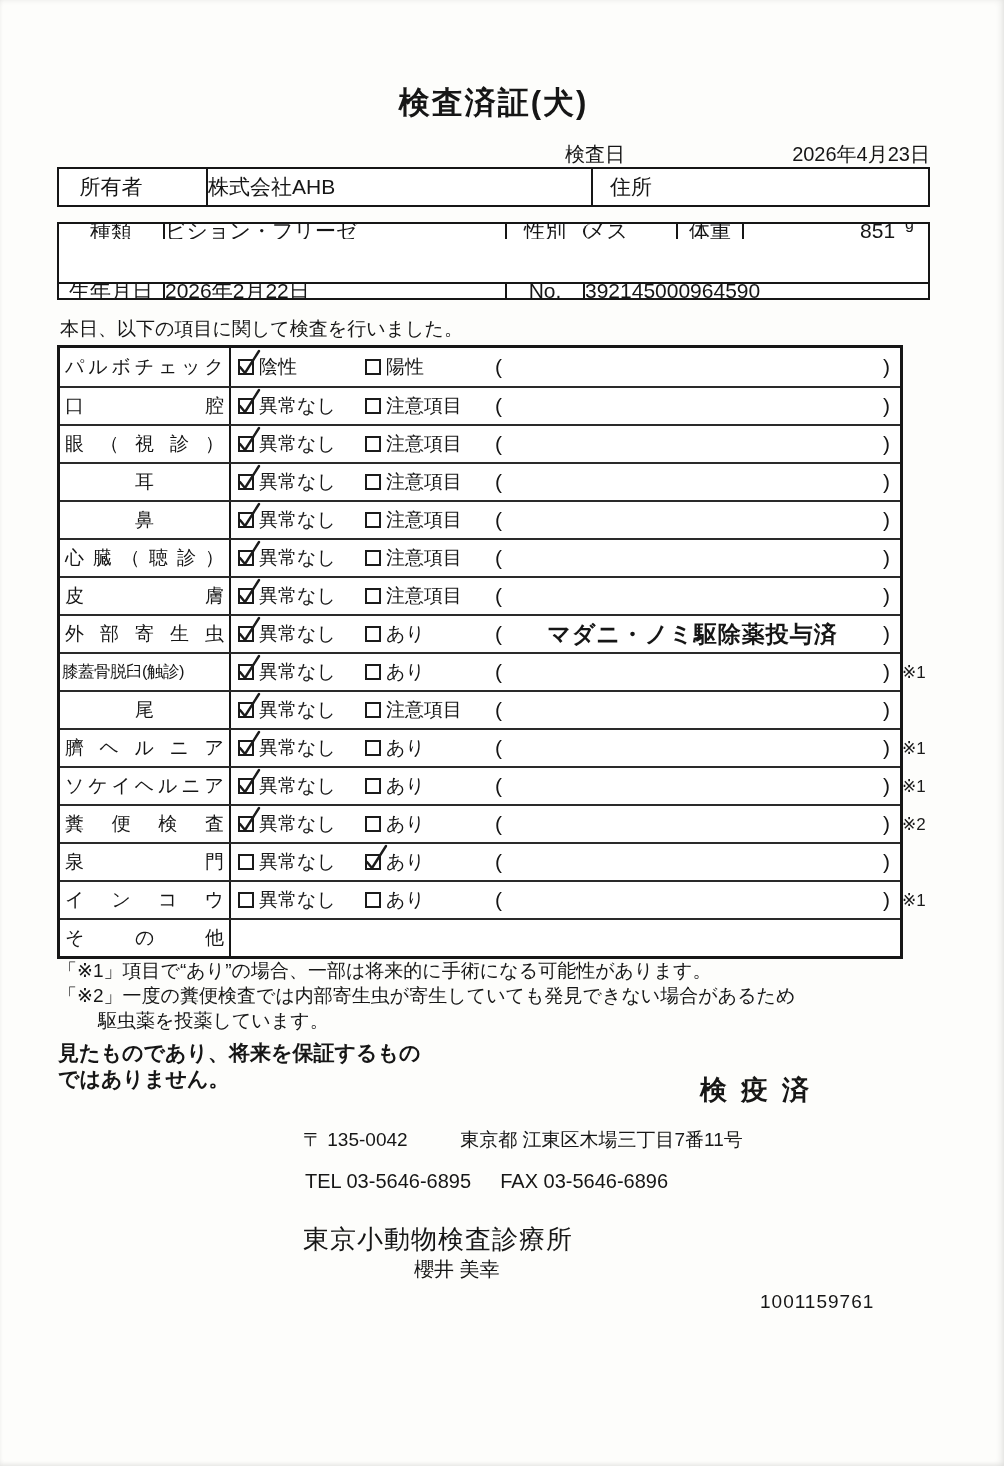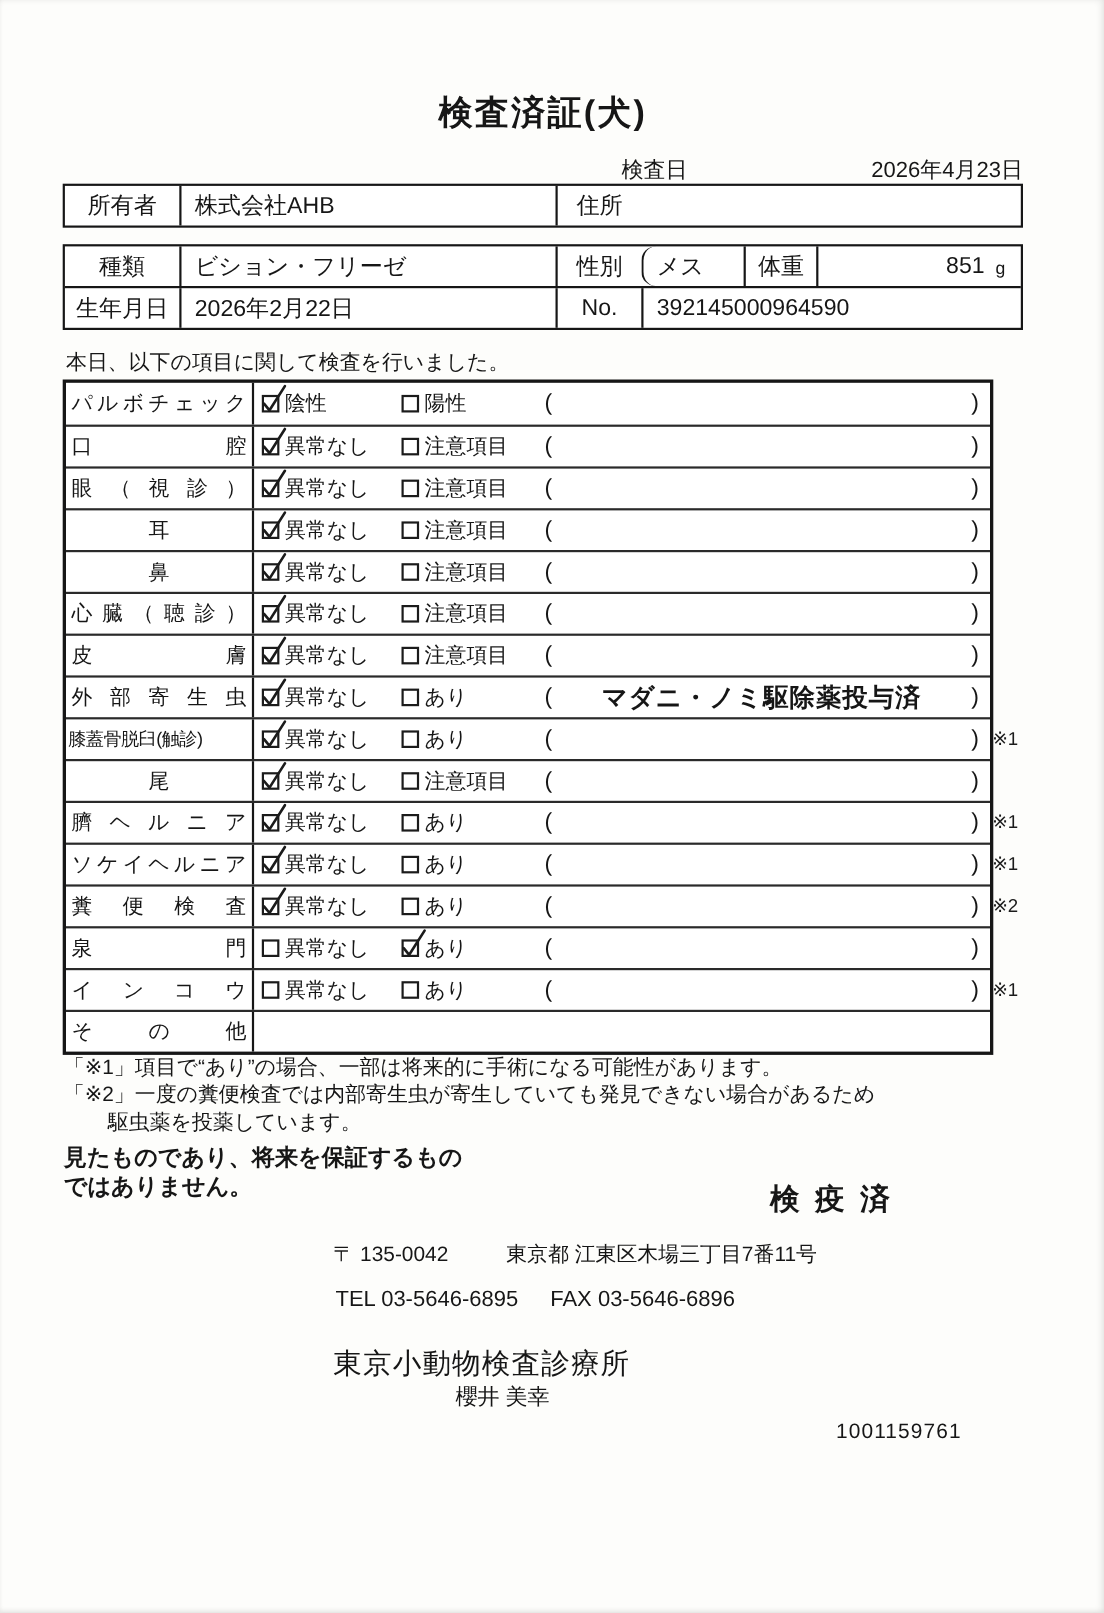--- a/index.html
+++ b/index.html
@@ -20,7 +20,7 @@
   .dateline-value { position:absolute; top:141px; right:74px; font-size:20px; }
 
   
-  .ibox { position:absolute; left:57px; width:873px; border:2px solid #161616; background:#fff; }
+  .ibox { position:absolute; left:57px; width:873px; border:2px solid #161616; background:#fff;gap:43px; }
   .ibox1 { top:167px; height:40px; display:flex; }
   .ibox2 { top:222px; height:78px; display:flex; flex-direction:column; }
   .irow  { display:flex; flex:1; min-height:0; }

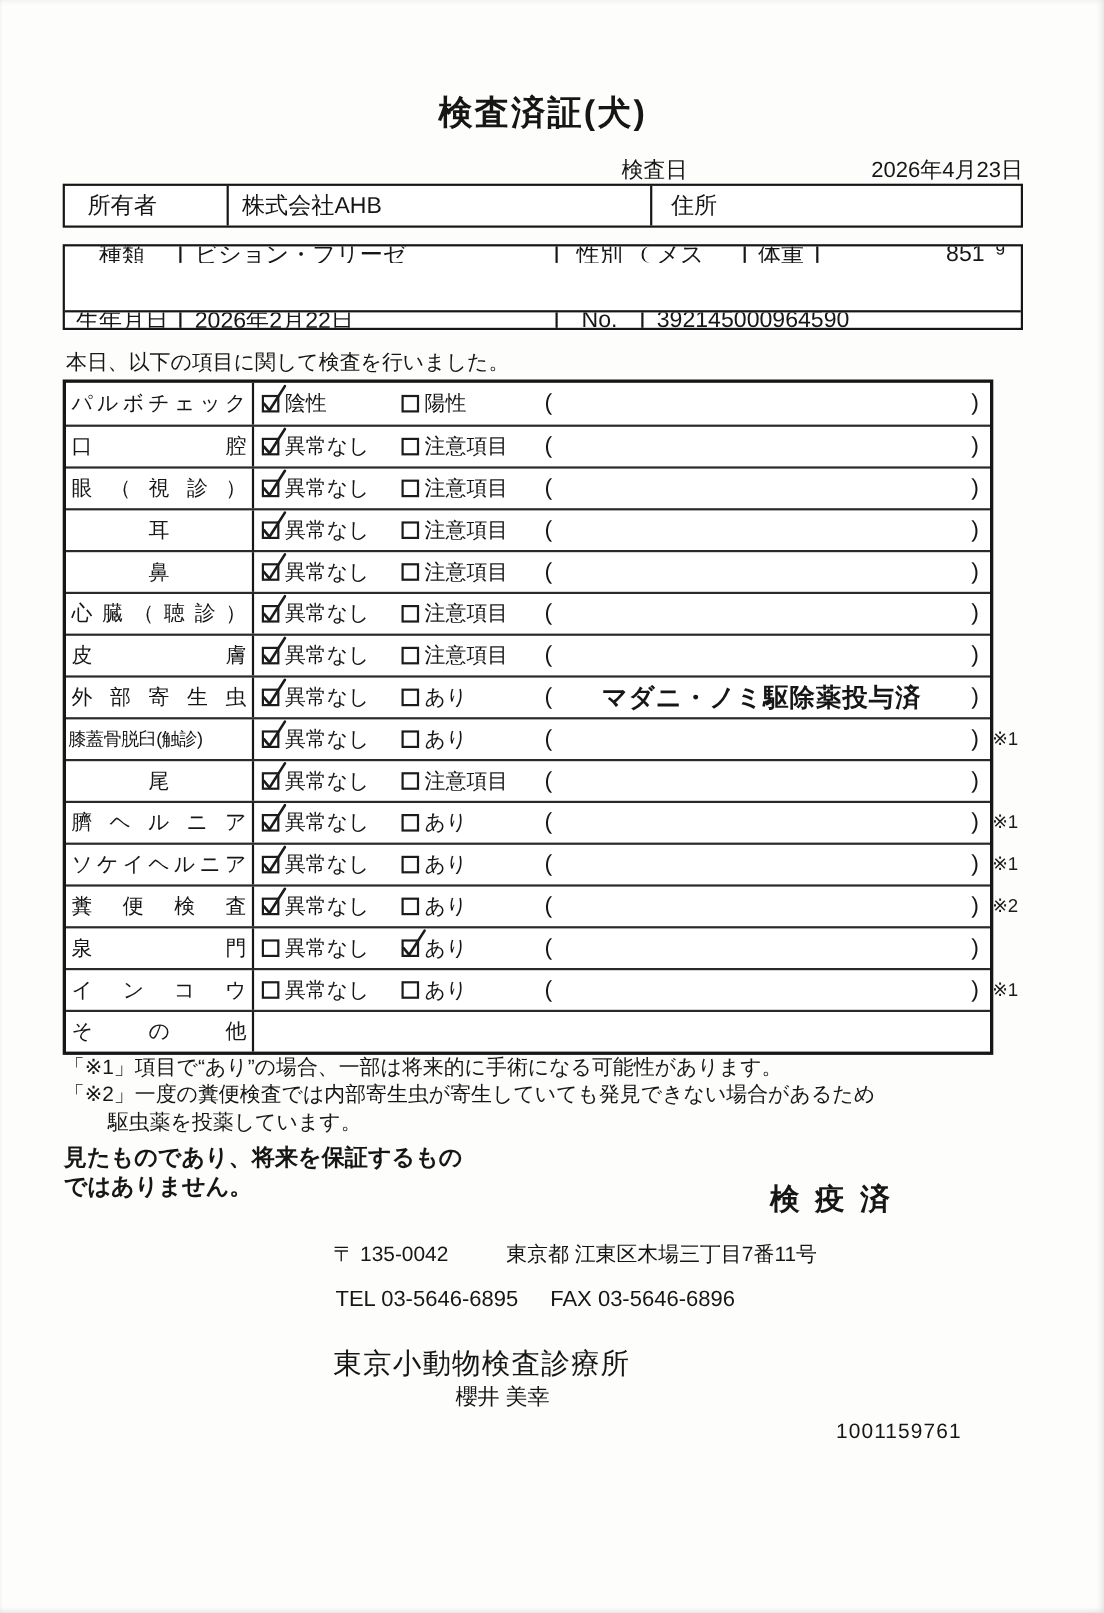--- a/index.html
+++ b/index.html
@@ -28,7 +28,7 @@
   .icell { display:flex; align-items:center; border-left:2px solid #161616; overflow:hidden; }
   .icell:first-child { border-left:none; }
   .ilabel { justify-content:center; font-size:21px; flex:0 0 auto; }
-  .ival  { padding-left:12px; font-size:21px; font-weight:500; flex:1; white-space:nowrap; }
+  .ival  { font-size:21px; font-weight:500; flex:1; white-space:nowrap; }
   .w106 { flex:0 0 104px; } .w342 { flex:0 0 342px; } .w78 { flex:0 0 78px; }
   .w93  { flex:0 0 93px;border-radius:13px; }  .w66  { flex:0 0 66px; }
   .weight-cell { justify-content:flex-end; padding-right:14px; gap:10px; }

